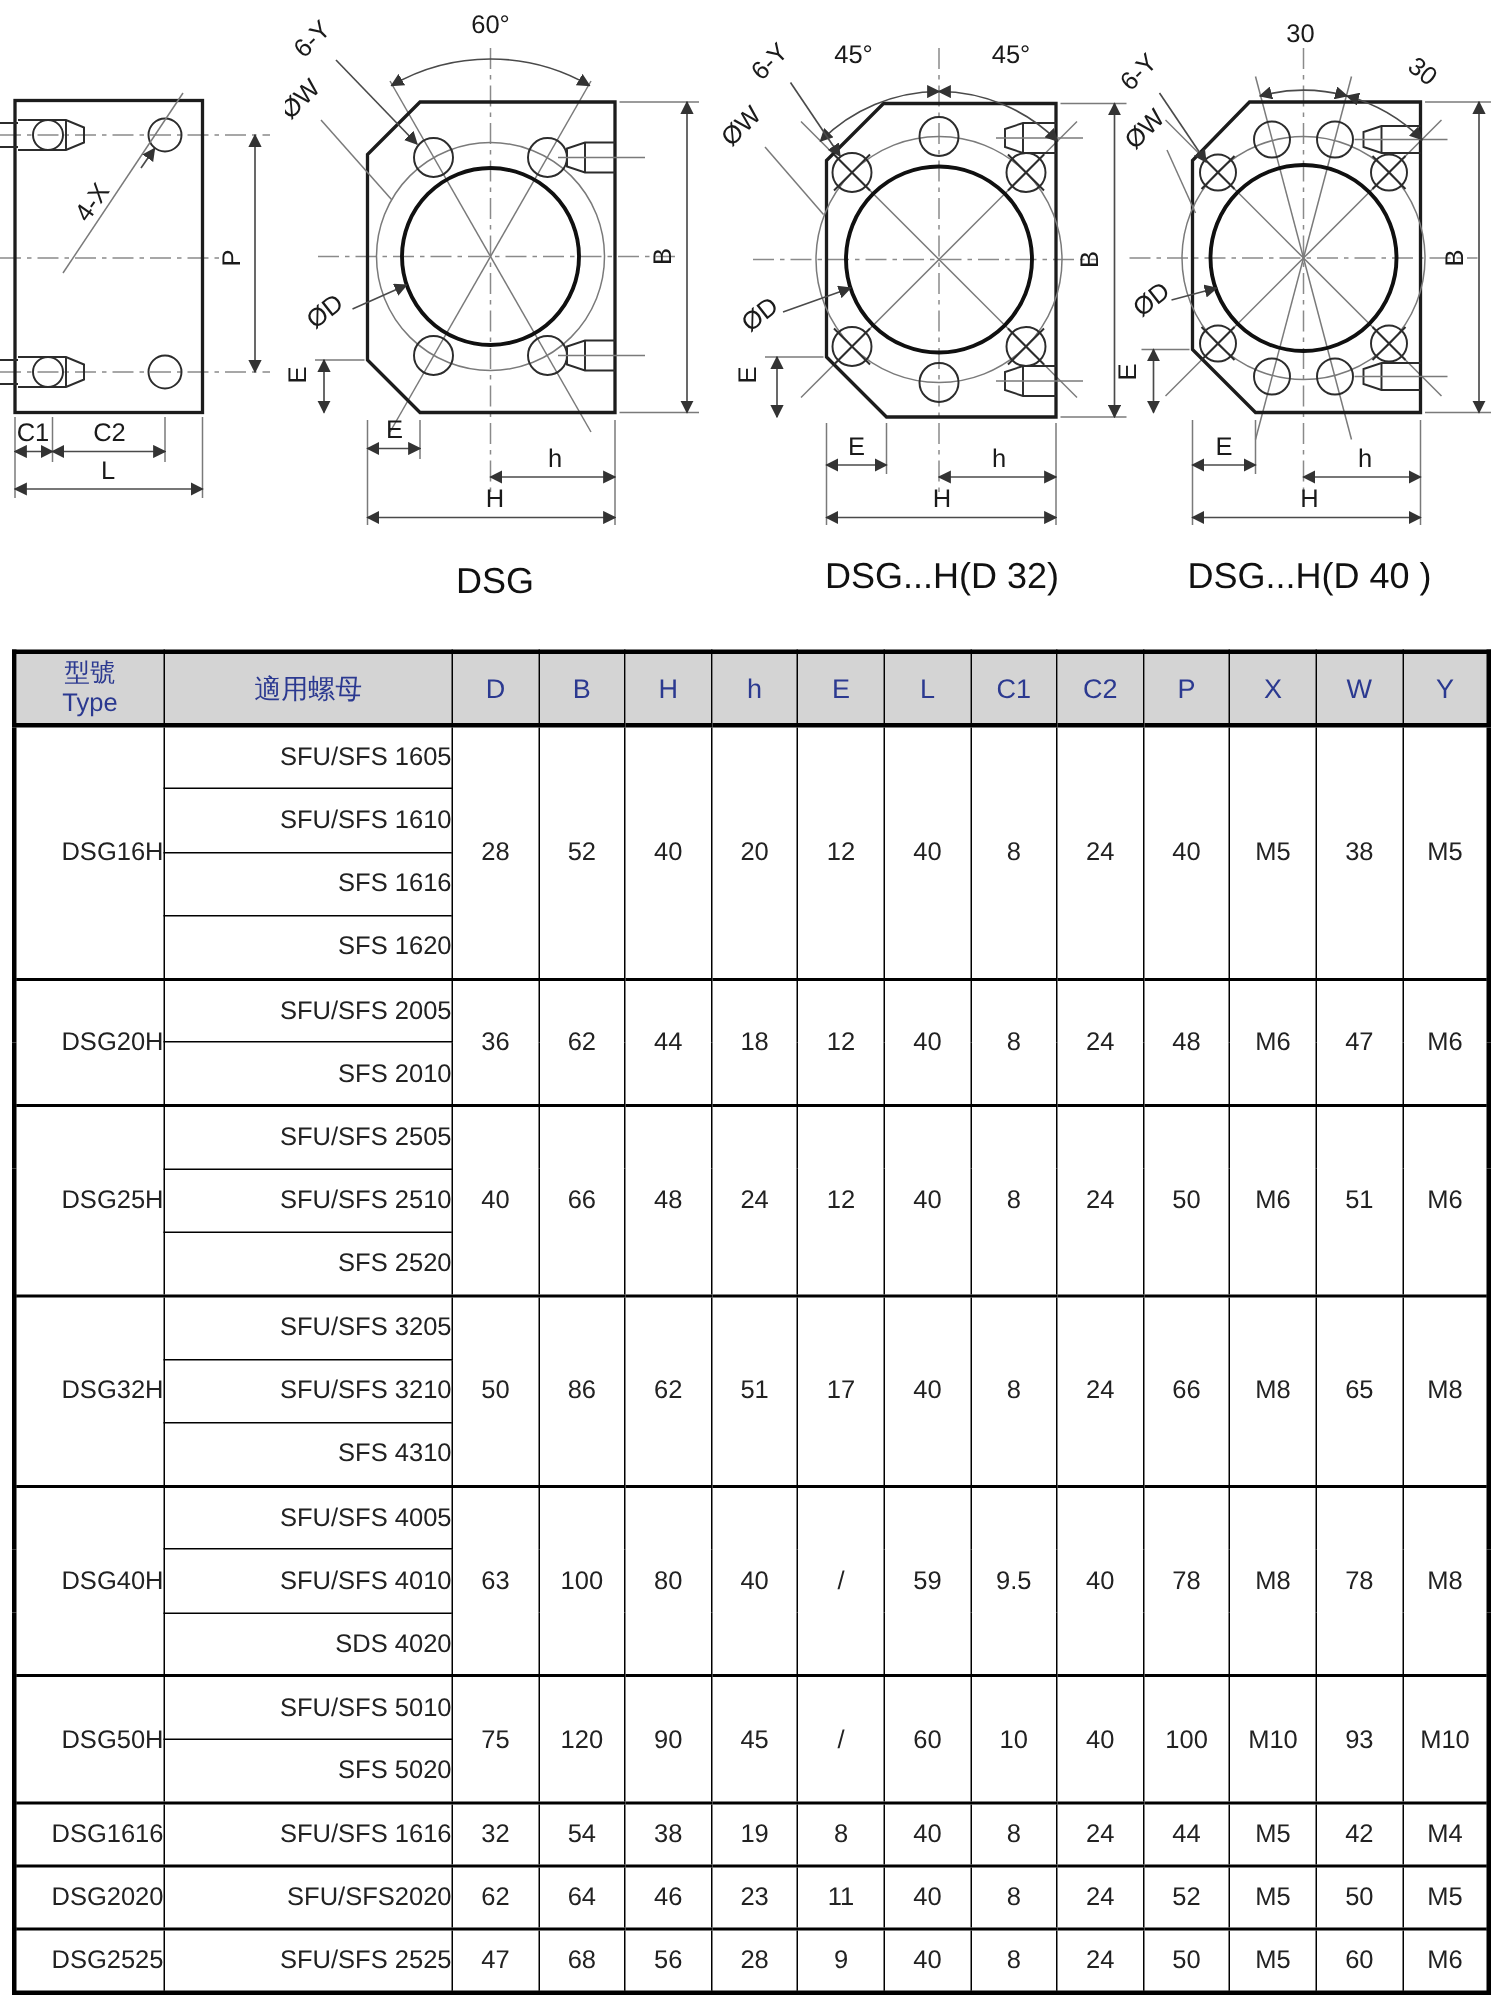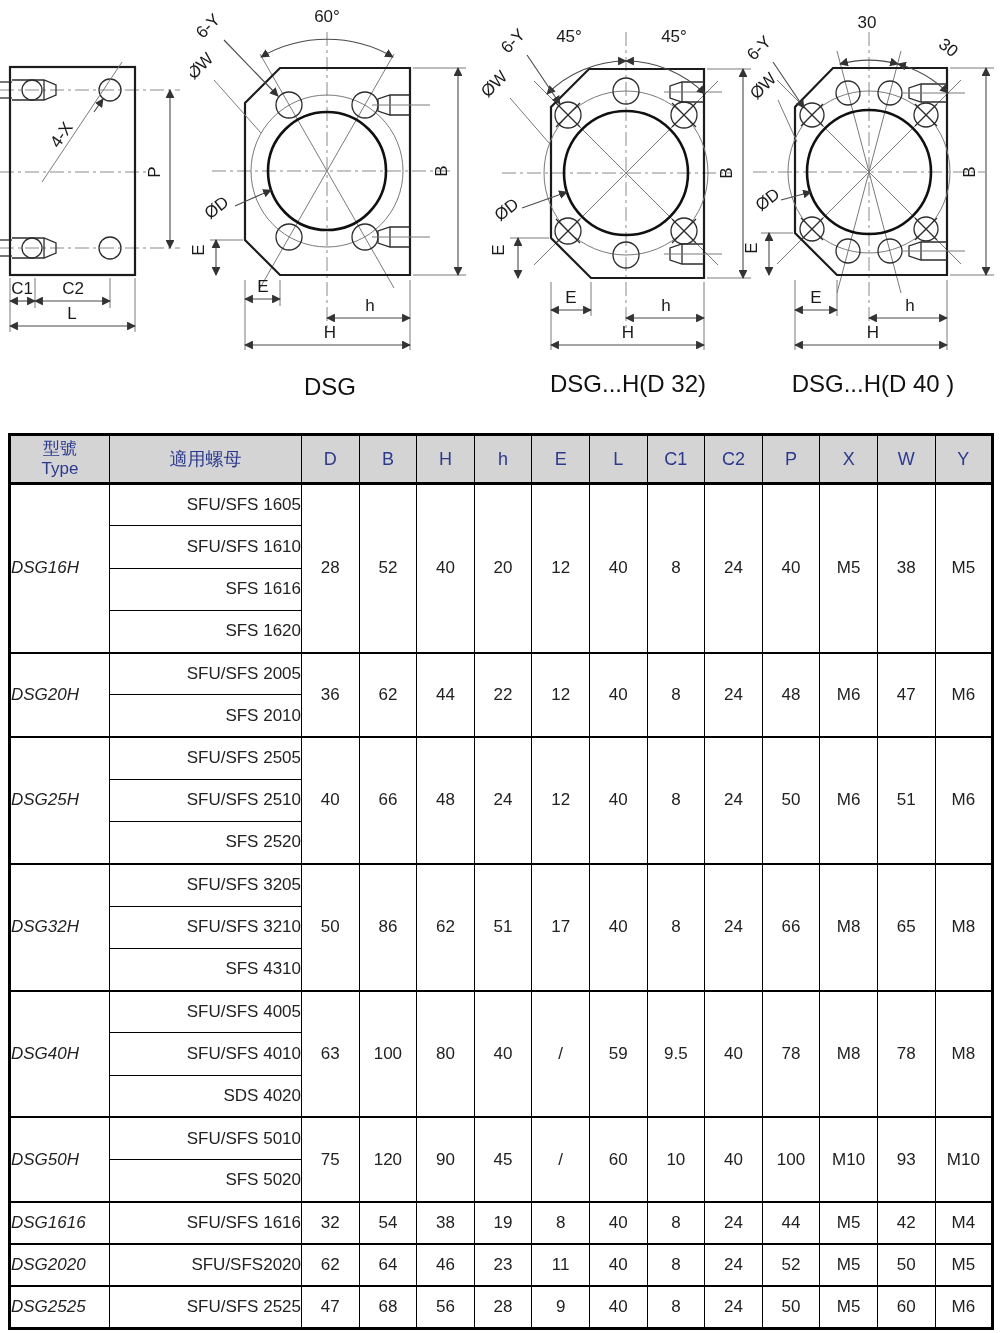--- a/index.html
+++ b/index.html
@@ -24,7 +24,7 @@
   table.spec thead th{height:46px;background:#d4d4d4;color:#2b3990;font-weight:normal;
              font-size:18px;text-align:center;vertical-align:middle;border-bottom:3px solid #000;}
   table.spec thead th .two-line{line-height:1.15;font-size:17px;}
-  td.model{text-align:left;padding-left:8px;vertical-align:middle;font-style:italic;}
+  td.model{text-align:right;padding-left:8px;vertical-align:middle;}
   td.nut{text-align:right;padding-left:26px;vertical-align:middle;border-bottom:2px solid #3a3a3a;}
   td.val{text-align:center;vertical-align:middle;}
   tr{height:42px;}

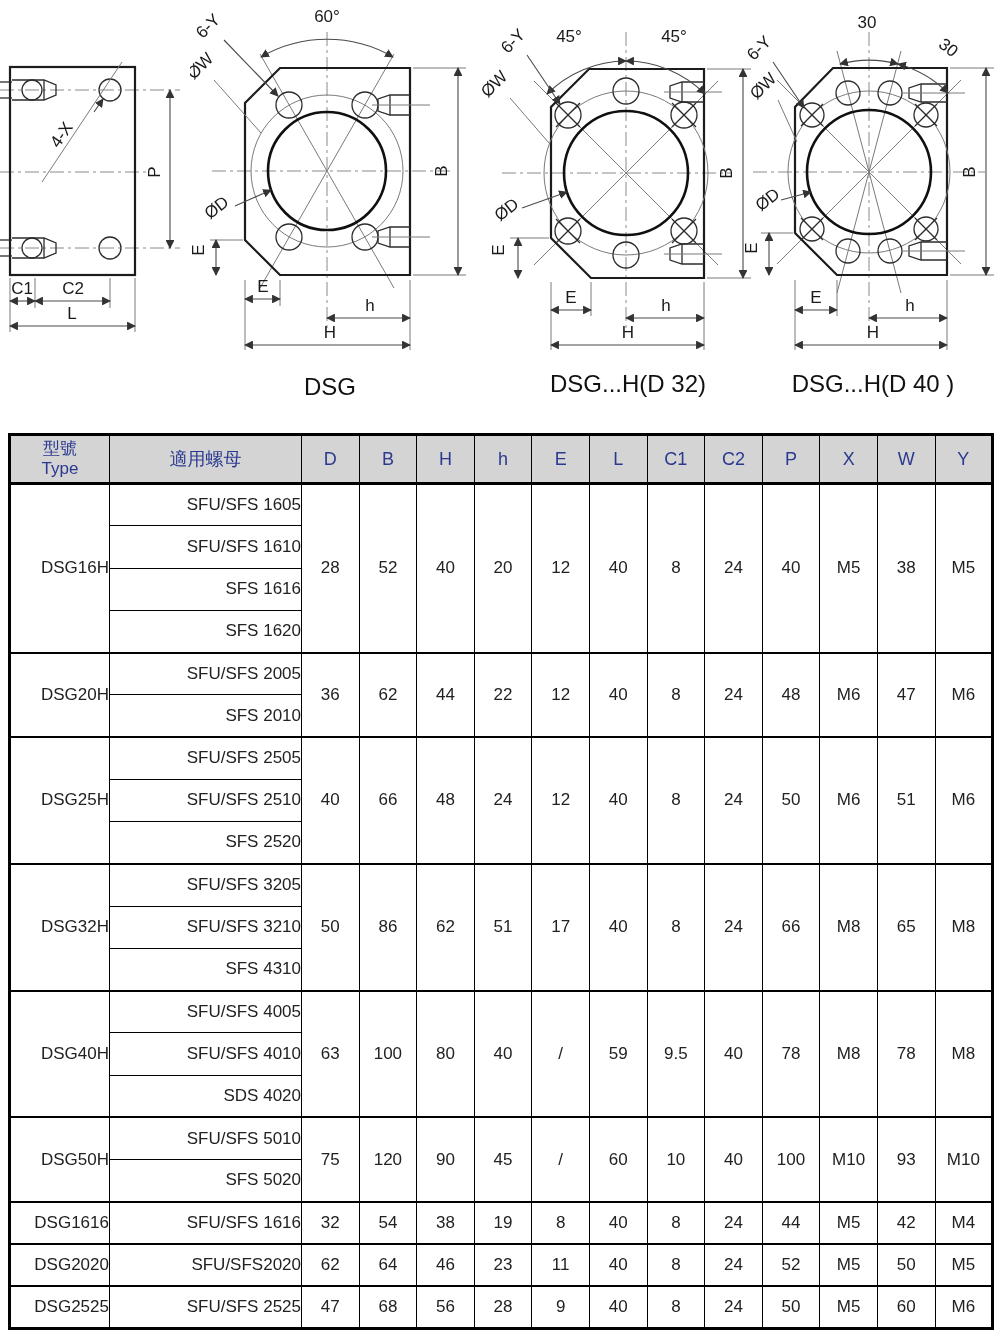--- a/index.html
+++ b/index.html
@@ -374,7 +374,7 @@
         <td class="val" rowspan="2">36</td>
         <td class="val" rowspan="2">62</td>
         <td class="val" rowspan="2">44</td>
-        <td class="val" rowspan="2">22</td>
+        <td class="val" rowspan="2">18</td>
         <td class="val" rowspan="2">12</td>
         <td class="val" rowspan="2">40</td>
         <td class="val" rowspan="2">8</td>

